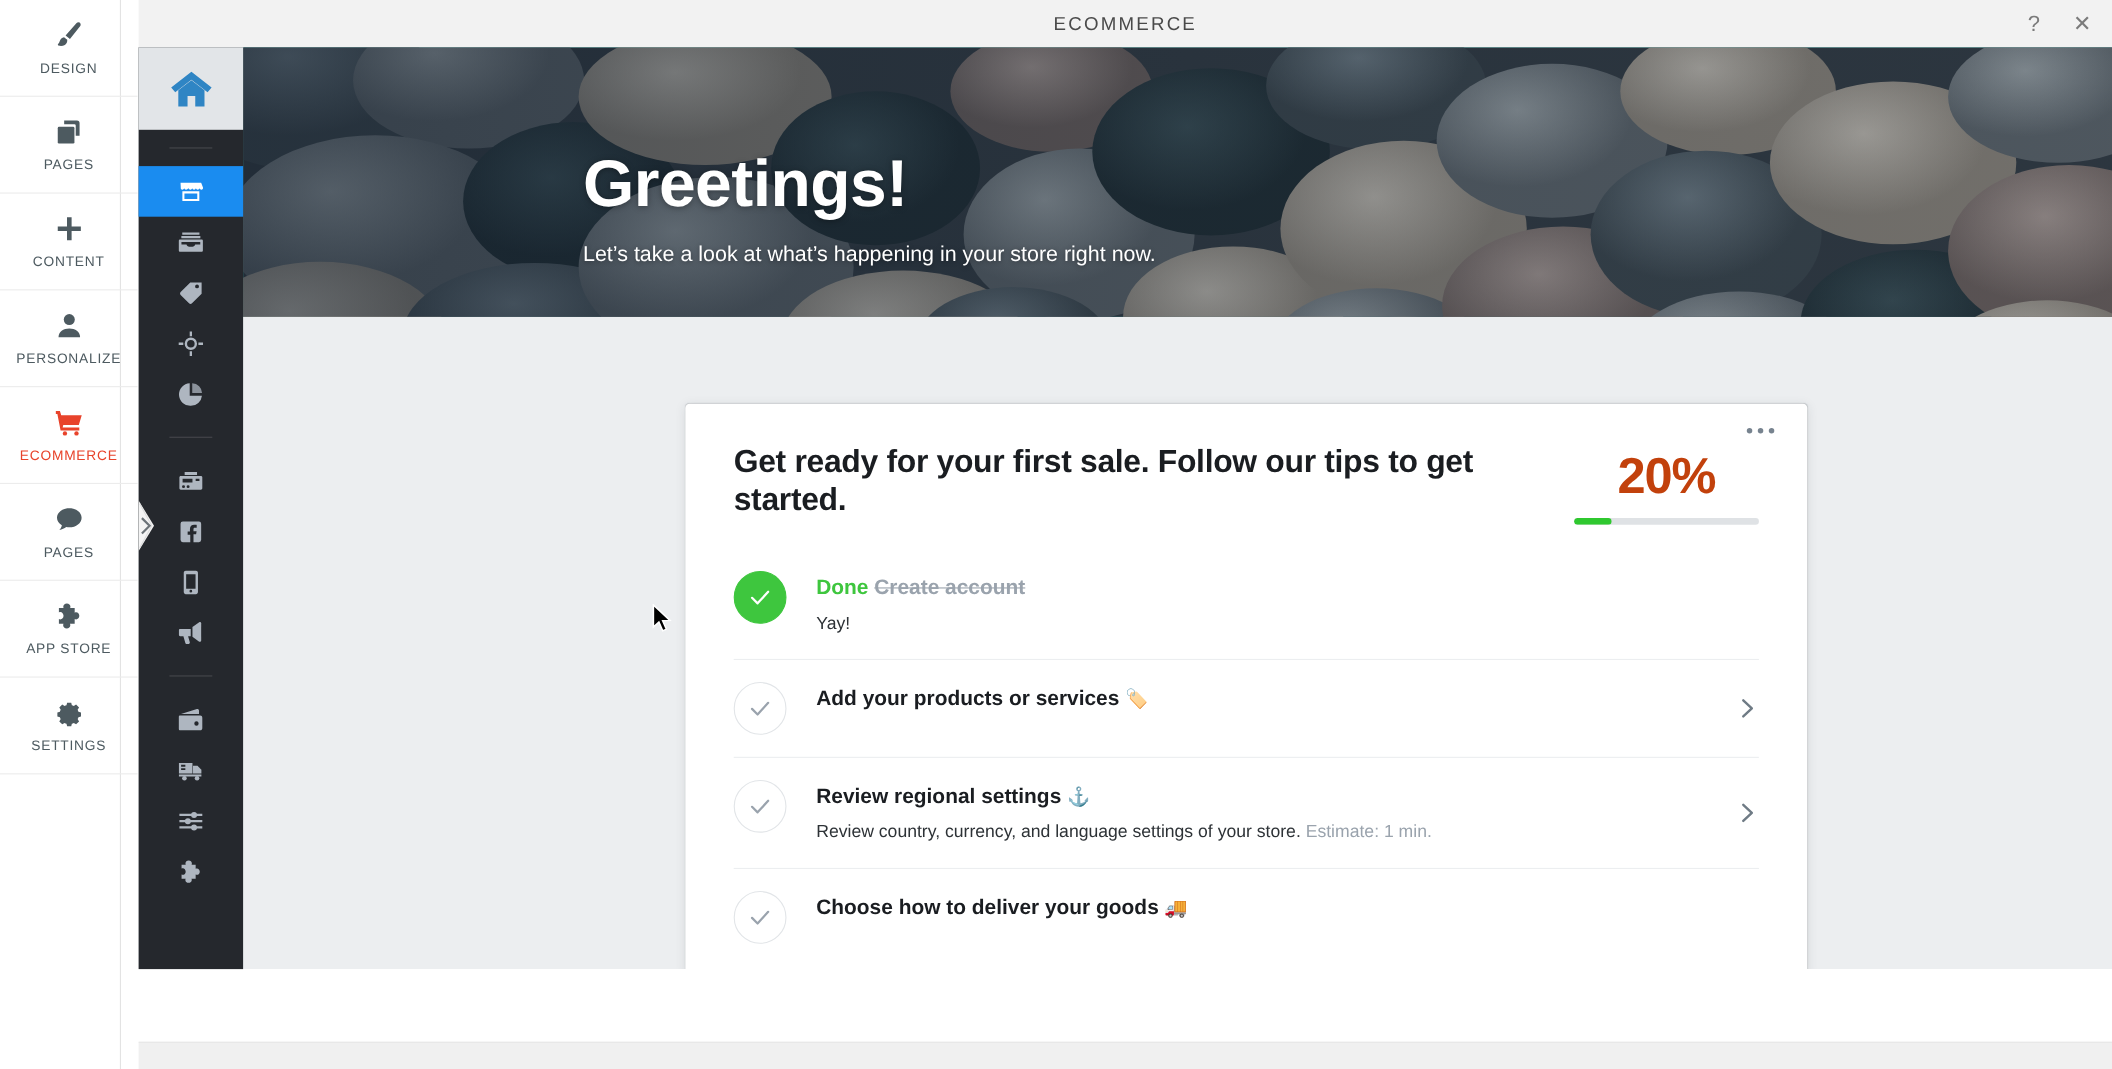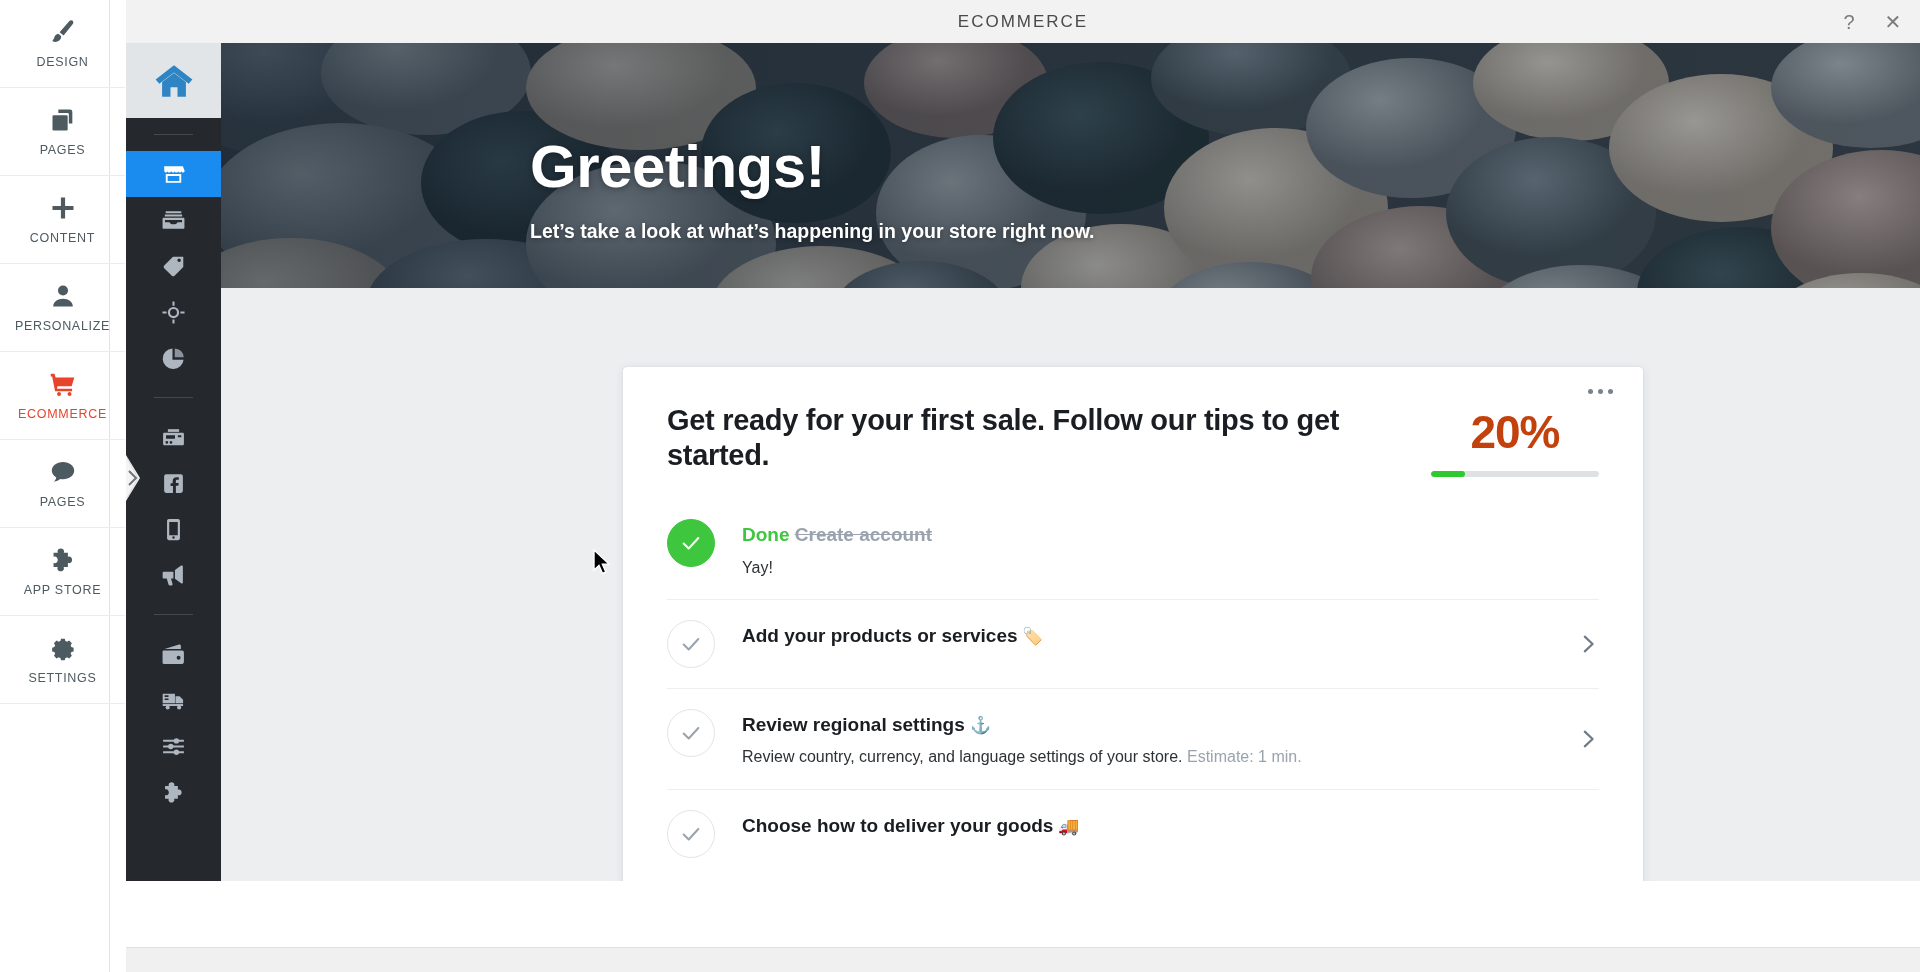--- a/index.html
+++ b/index.html
@@ -109,7 +109,7 @@
   }
   #hero-sub {
     margin-top: 22px;
-    font-size: 19.5px; font-weight: 700; color: #ffffff;
+    font-size: 19.5px; font-weight: 400; color: #ffffff;
     text-shadow: 0 1px 5px rgba(0,0,0,.4);
   }
 

